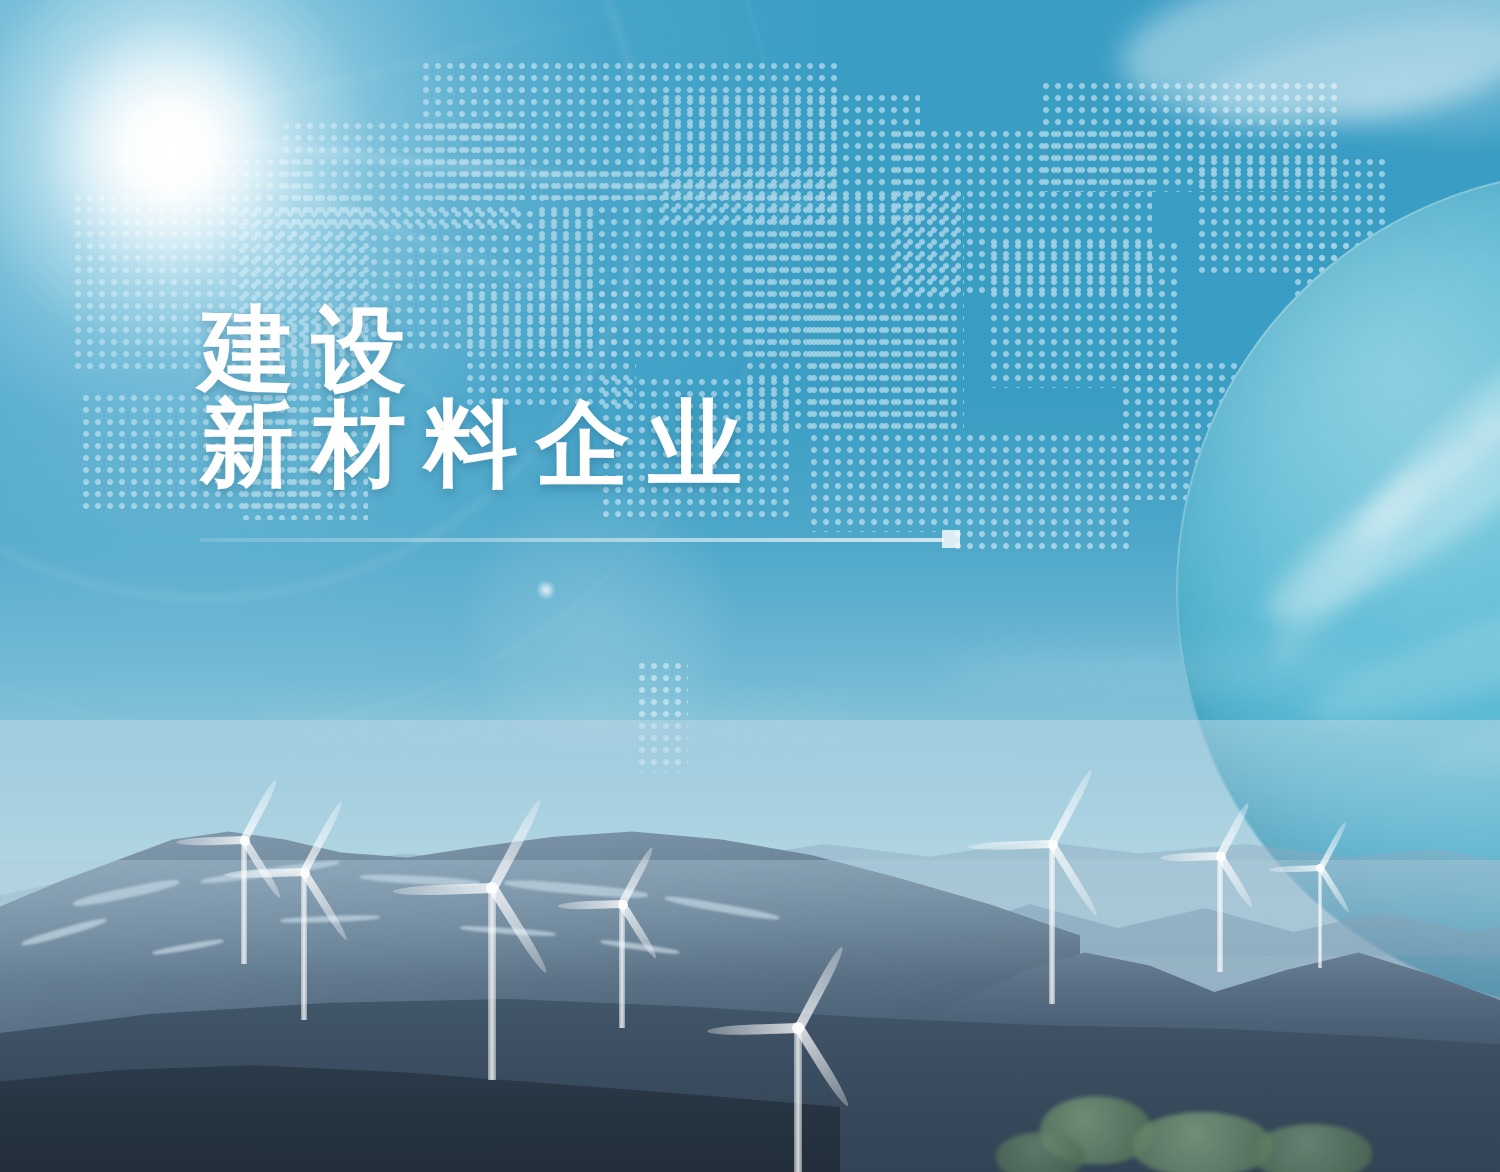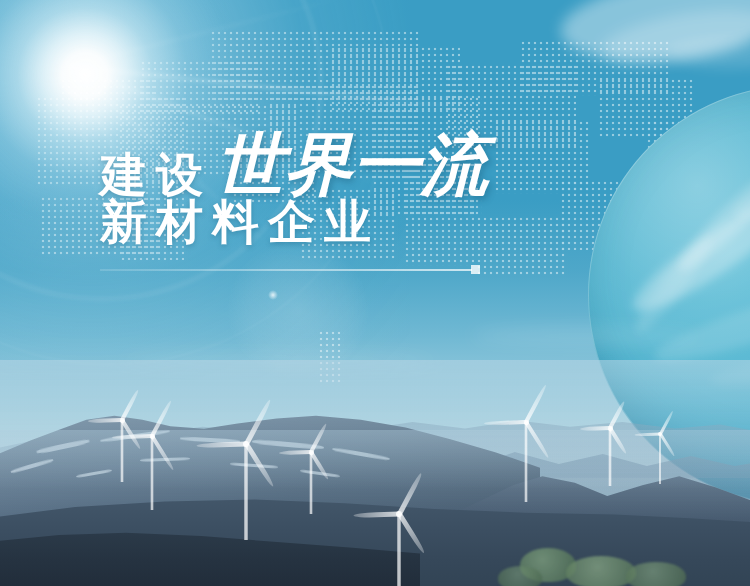--- a/index.html
+++ b/index.html
@@ -315,7 +315,6 @@
   <div class="copy">
     <div class="line1">
       <span class="t-build">建设</span>
-      <span class="t-world">世界一流</span>
     </div>
     <div class="line2">新材料企业</div>
     <div class="divider">

